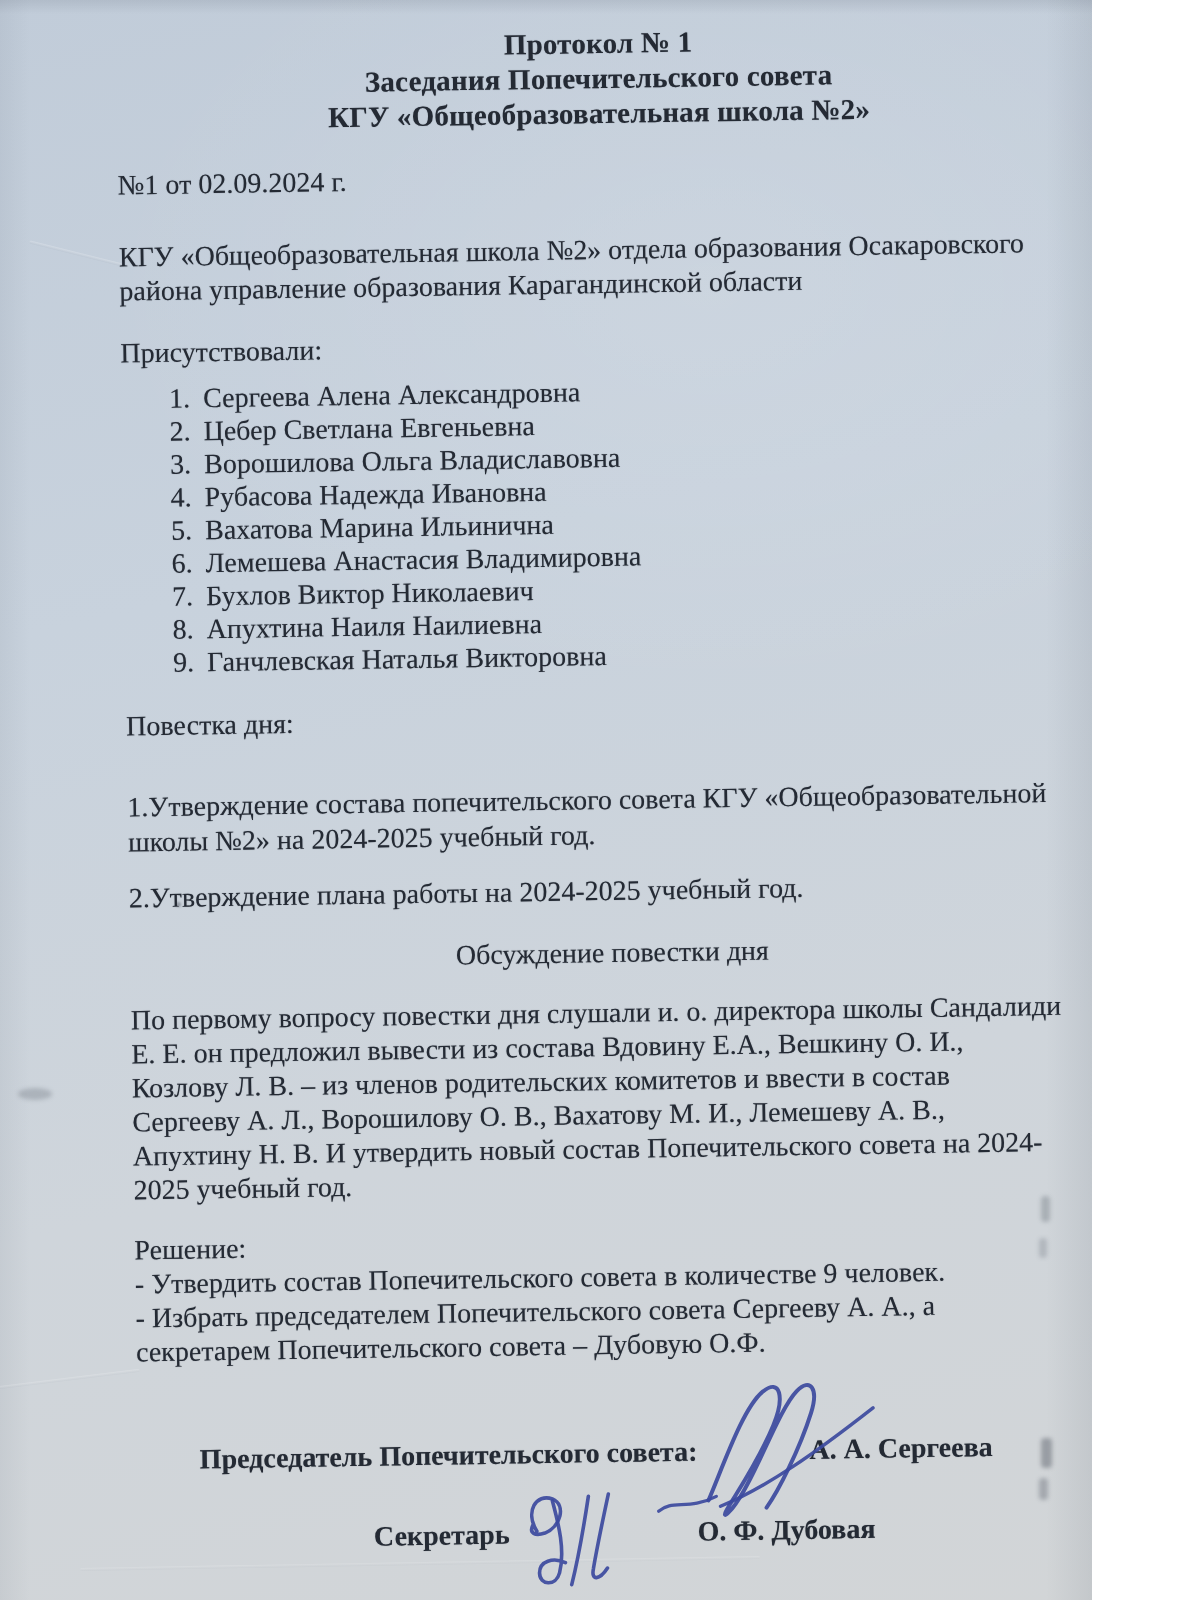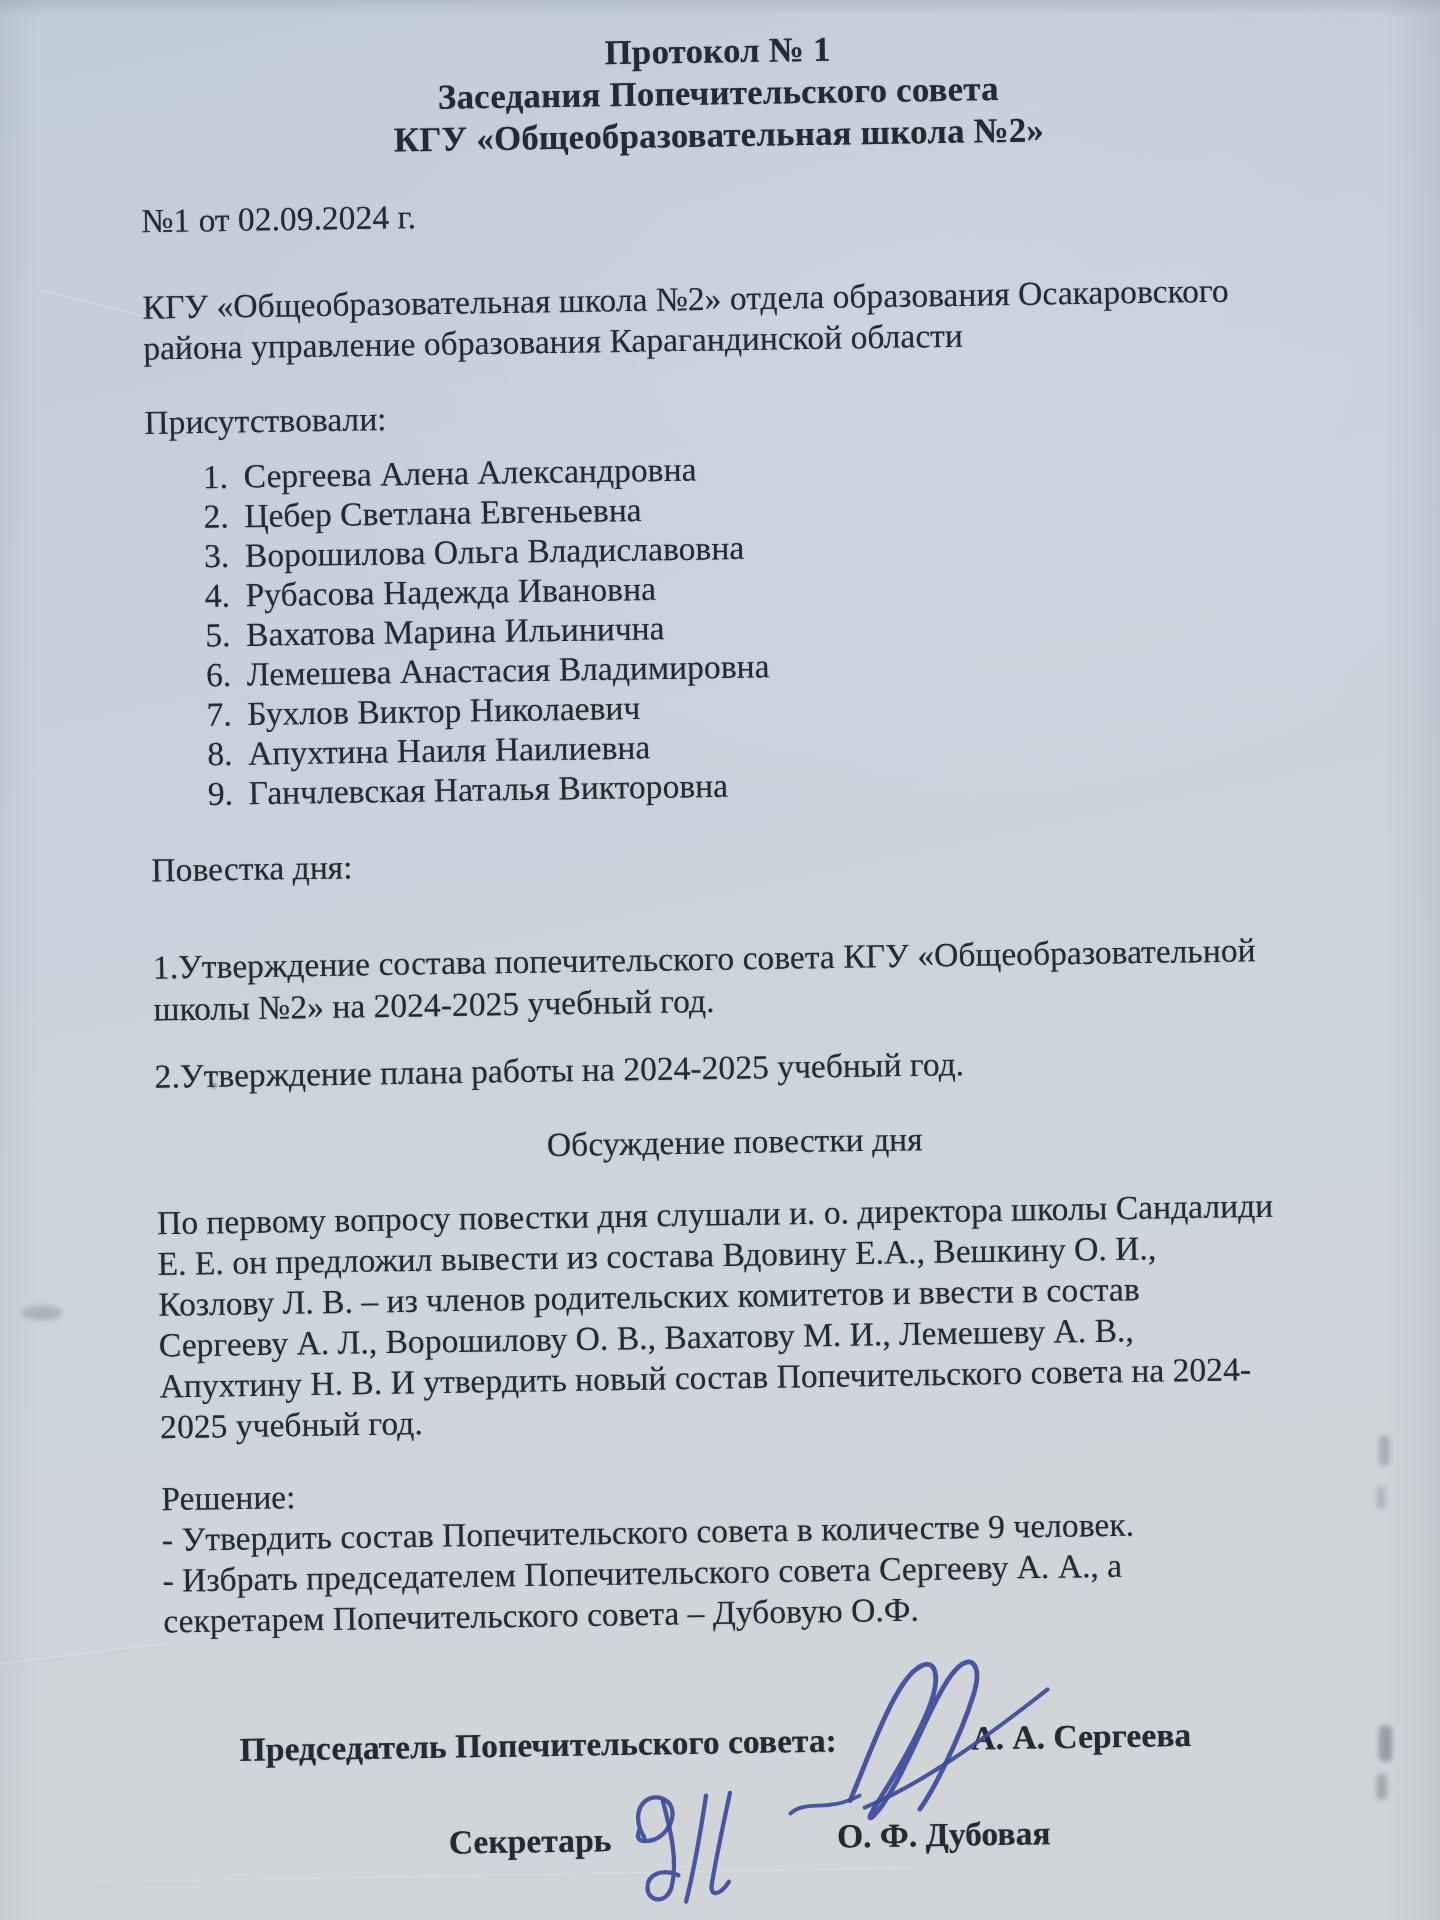--- a/index.html
+++ b/index.html
@@ -10,7 +10,7 @@
   }
   .paper {
     position:relative;
-    width:1200px; height:1600px;
+    width:1092px; height:1600px;
     background:
       radial-gradient(ellipse 900px 600px at 65% 18%, rgba(255,255,255,0.10), rgba(255,255,255,0) 70%),
       linear-gradient(168deg, #c1ccd9 0%, #c8d2dd 35%, #cfd5db 68%, #d2d5d7 100%);

